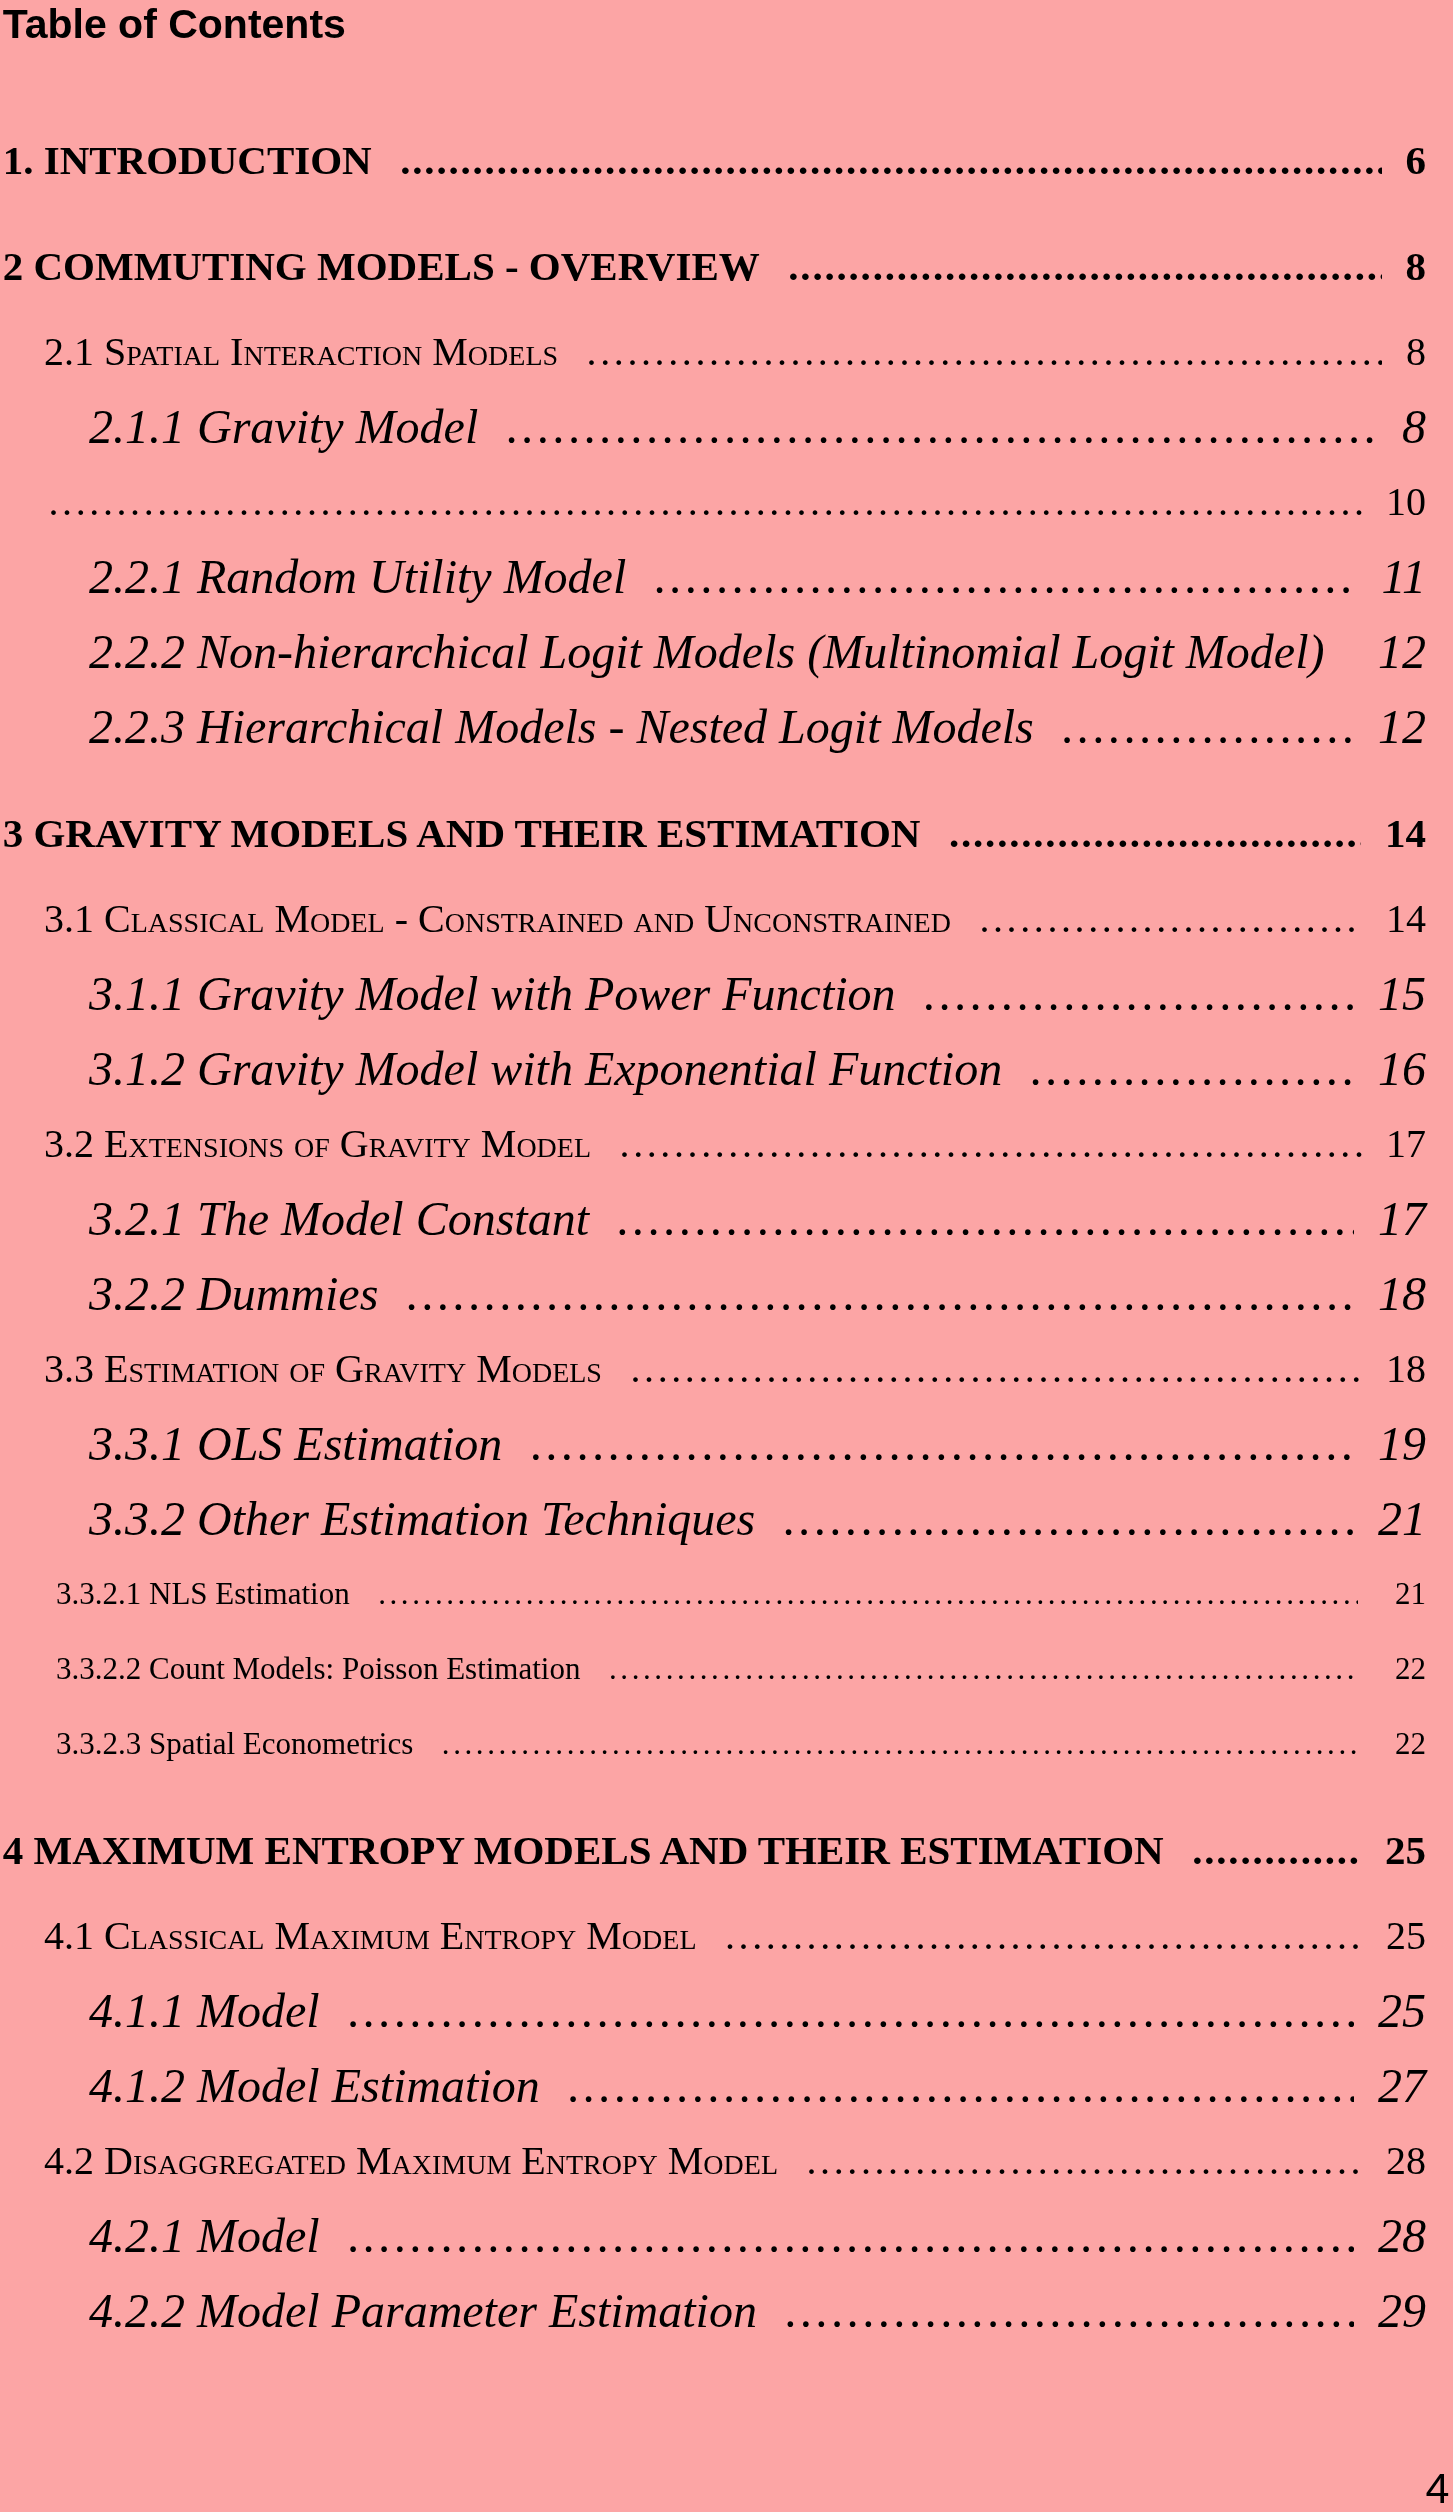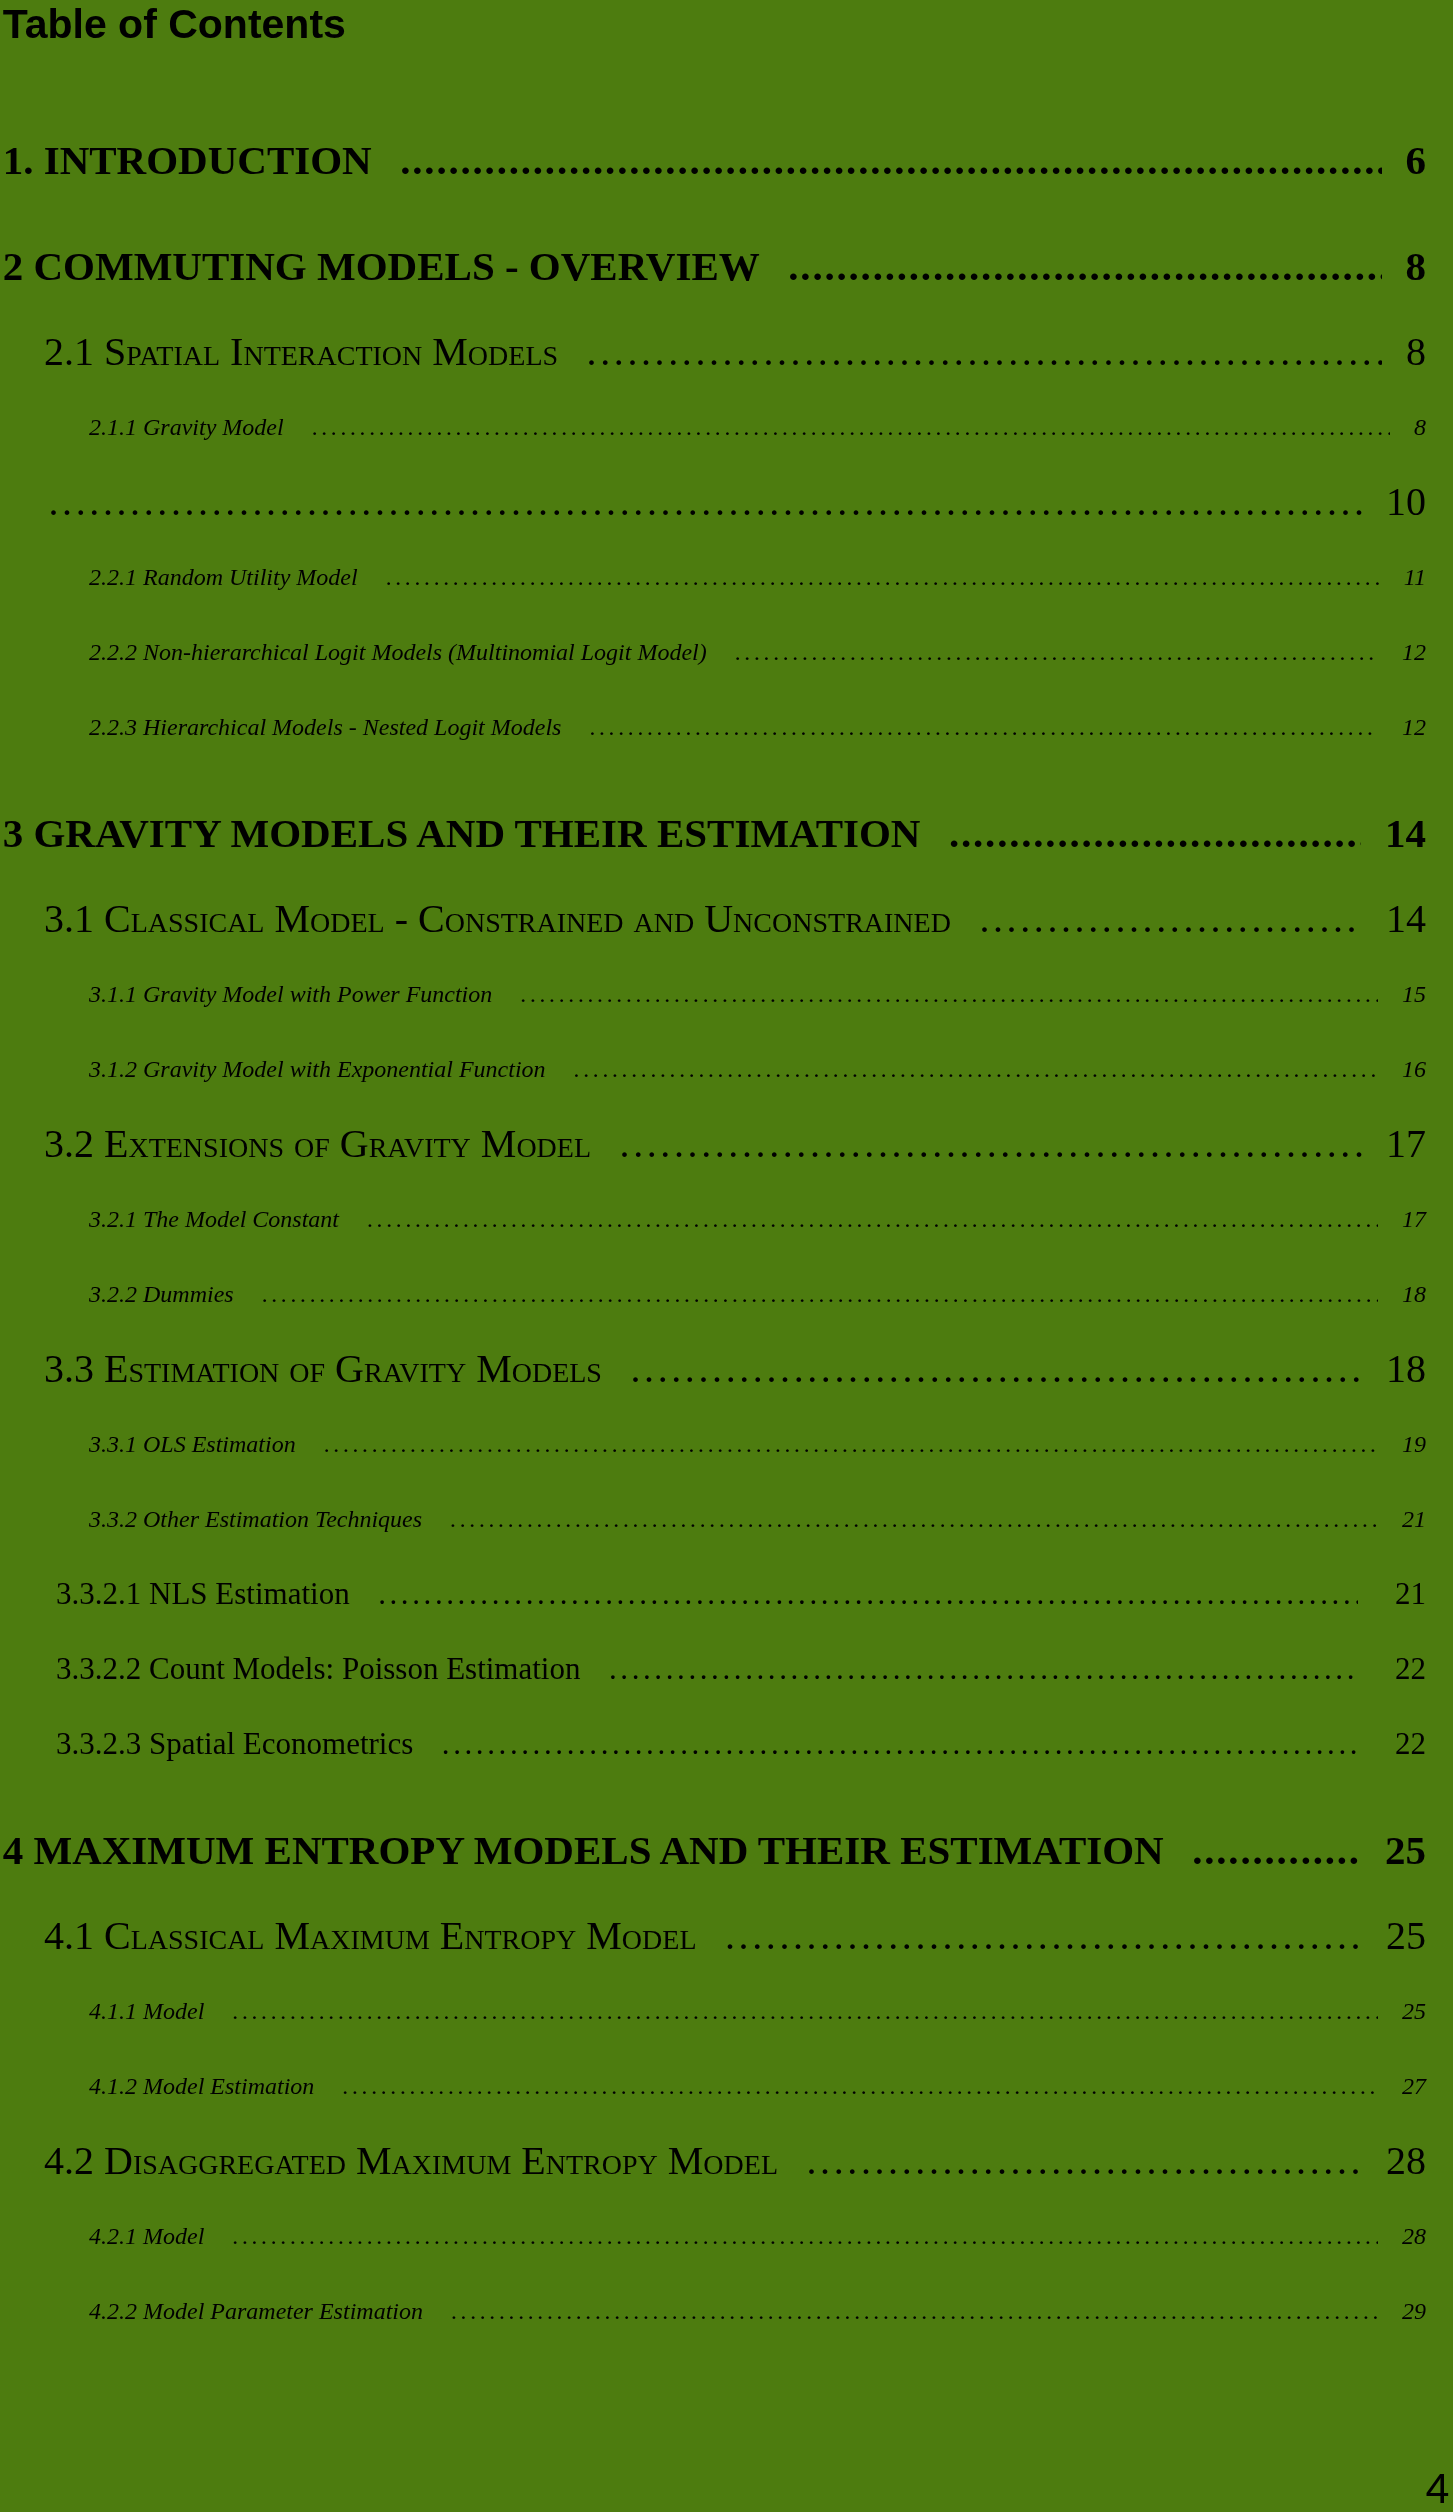--- a/index.html
+++ b/index.html
@@ -7,7 +7,7 @@
     position: relative;
     width: 1453px;
     height: 2512px;
-    background: #4d7c0f;
+    background: #fca5a5;
     color: #000000;
     font-family: "Liberation Serif", serif;
     overflow: hidden;

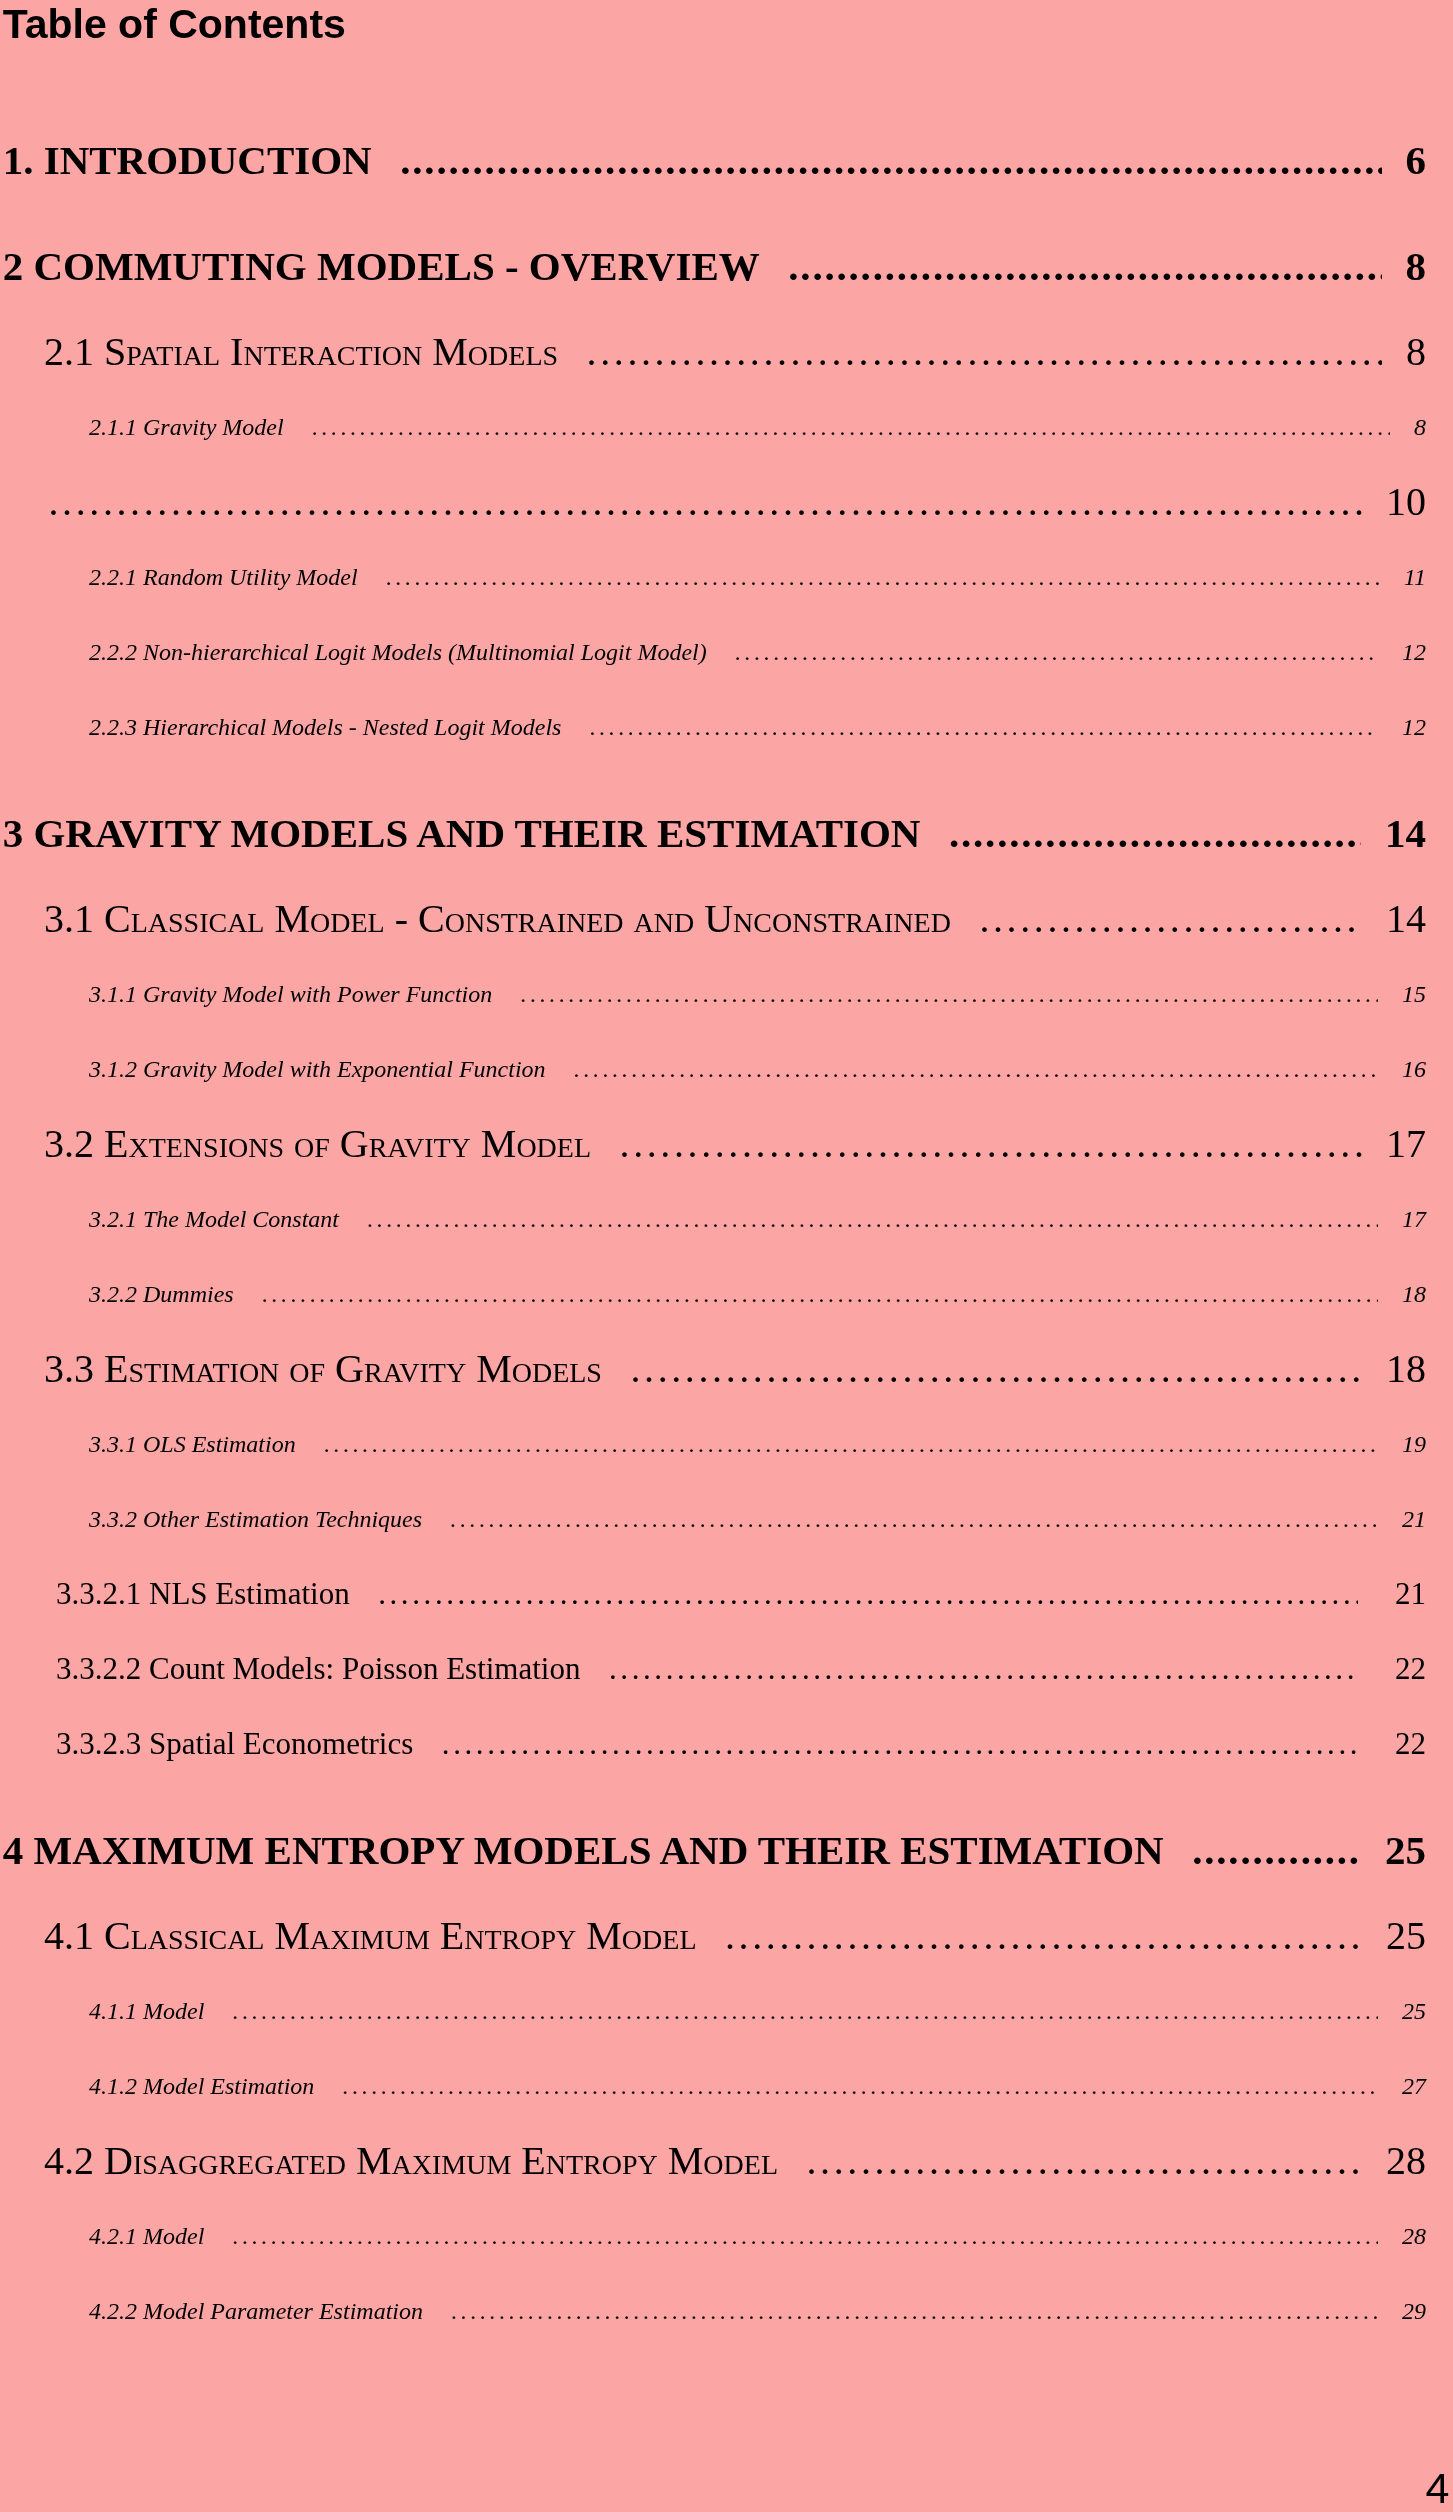--- a/index.html
+++ b/index.html
@@ -38,7 +38,7 @@
 
   .lvl1 { font-weight: bold; font-size: 41px; padding-left: 2.7px; }
   .lvl2 { font-variant: small-caps; font-size: 40px; padding-left: 44px; }
-  .lvl3 { font-style: italic; font-size: 24px; padding-left: 89px; }
+  .lvl3 { font-style: italic; font-size: 48px; padding-left: 89px; }
   .lvl4 { font-size: 31px; padding-left: 56px; }
 
   .label { flex: none; }

